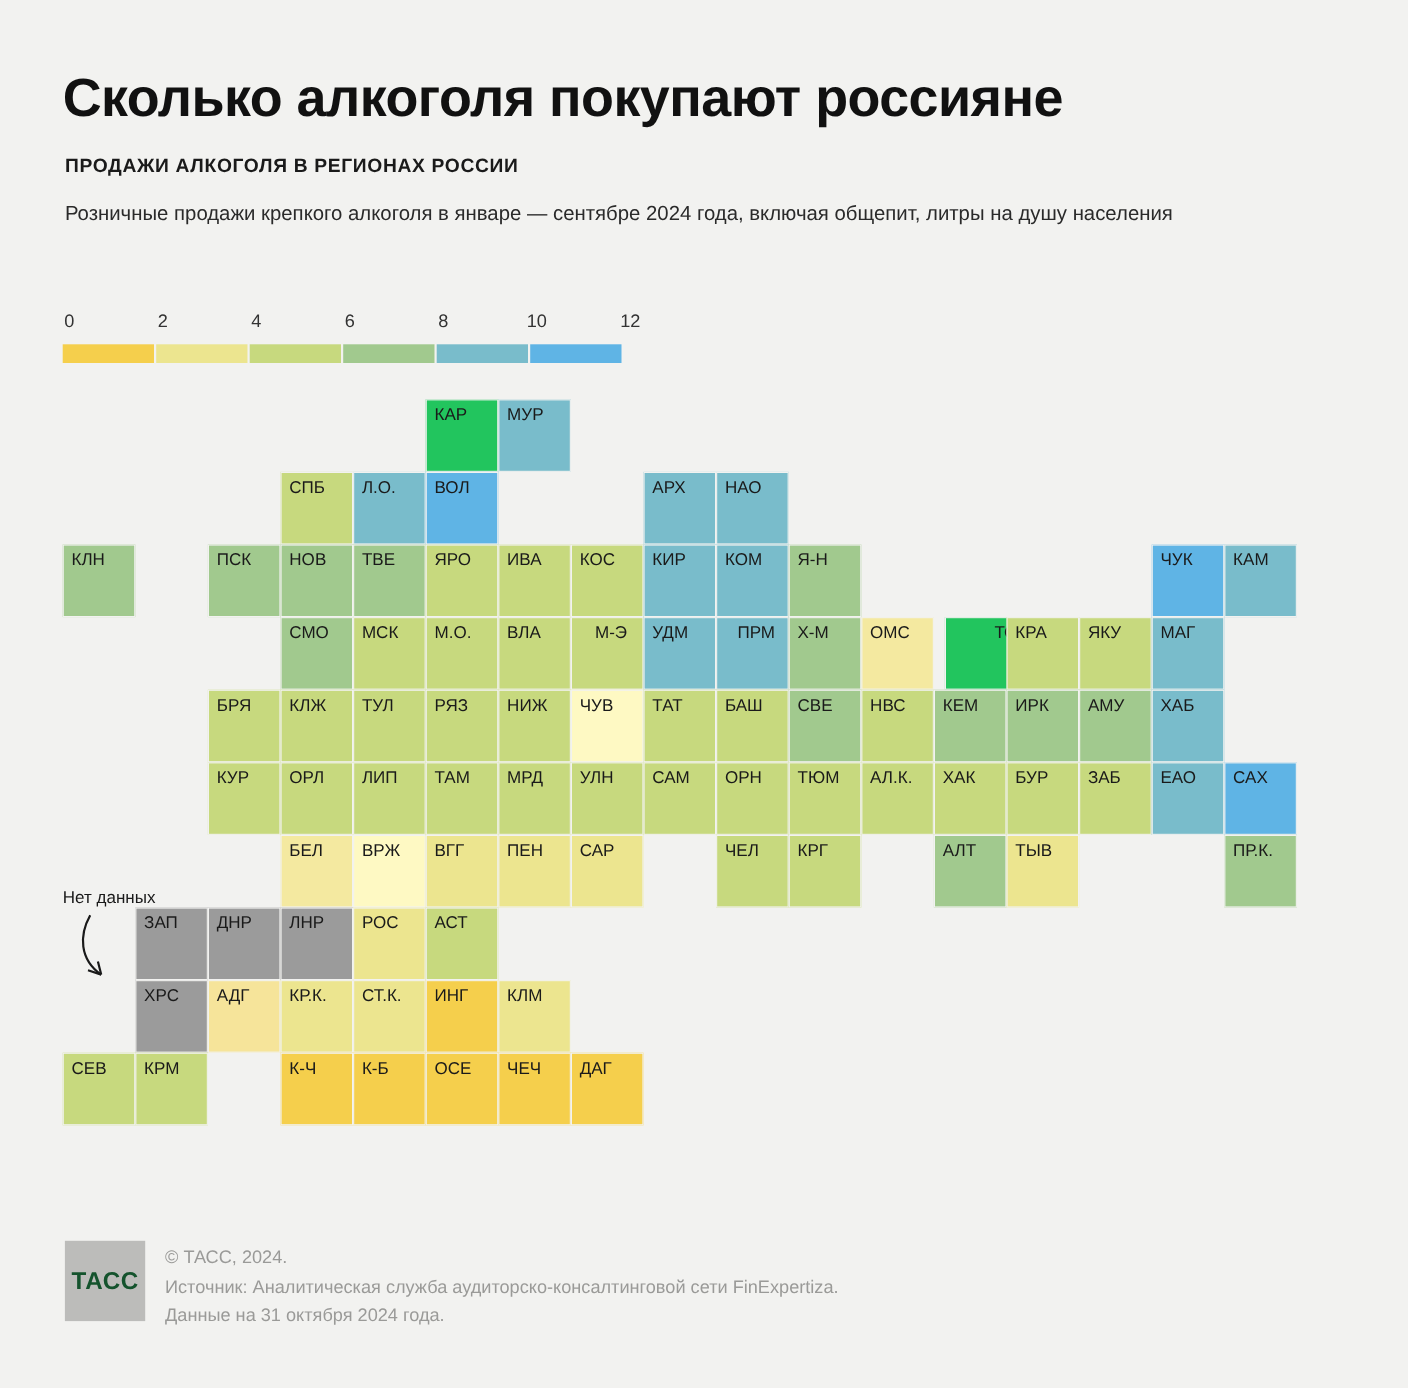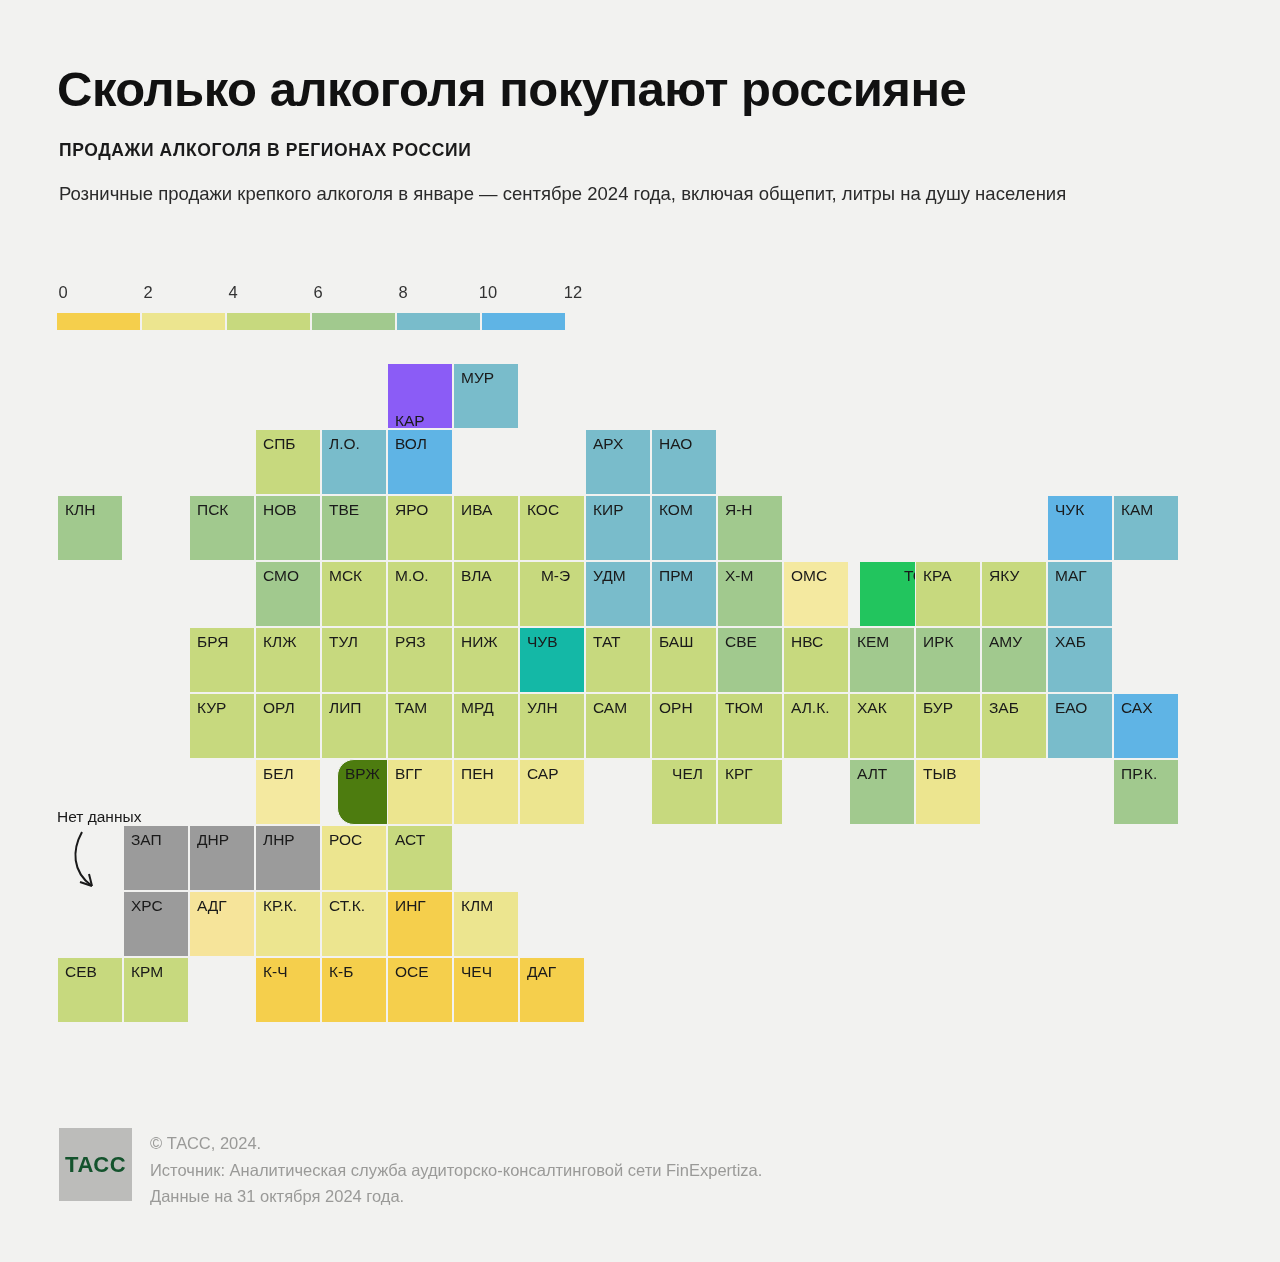--- a/index.html
+++ b/index.html
@@ -188,7 +188,7 @@
   </div>
 
   <div class="gridmap">
-      <div class="tile" style="left: 330px; top: 0px; background: #8b5cf6; align-items: flex-end;">
+      <div class="tile" style="left: 330px; top: 0px; background: #22c55e;">
         <span>КАР</span>
       </div>
       <div class="tile" style="left: 396px; top: 0px; background: rgb(121, 188, 203);">

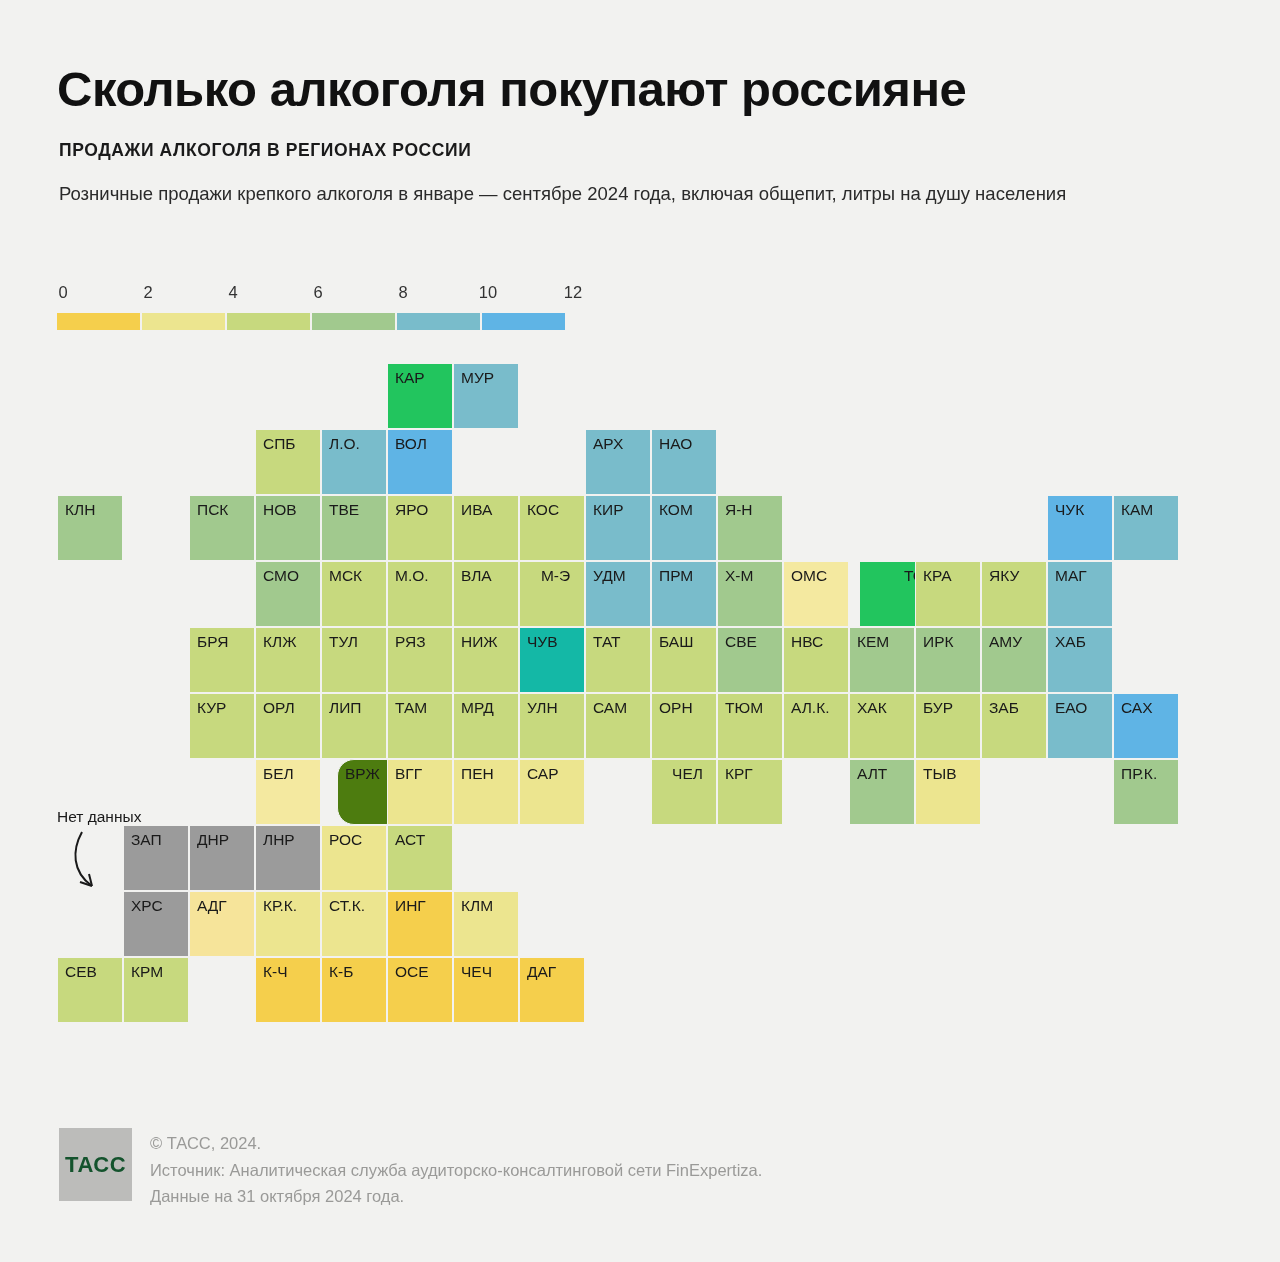--- a/index.html
+++ b/index.html
@@ -263,7 +263,7 @@
       <div class="tile" style="left: 528px; top: 198px; background: rgb(121, 188, 203); text-align: center;">
         <span>УДМ</span>
       </div>
-      <div class="tile" style="left: 594px; top: 198px; background: rgb(121, 188, 203);">
+      <div class="tile" style="left: 594px; top: 198px; background: rgb(121, 188, 203); justify-content: center;">
         <span>ПРМ</span>
       </div>
       <div class="tile" style="left: 660px; top: 198px; background: rgb(161, 201, 142);">

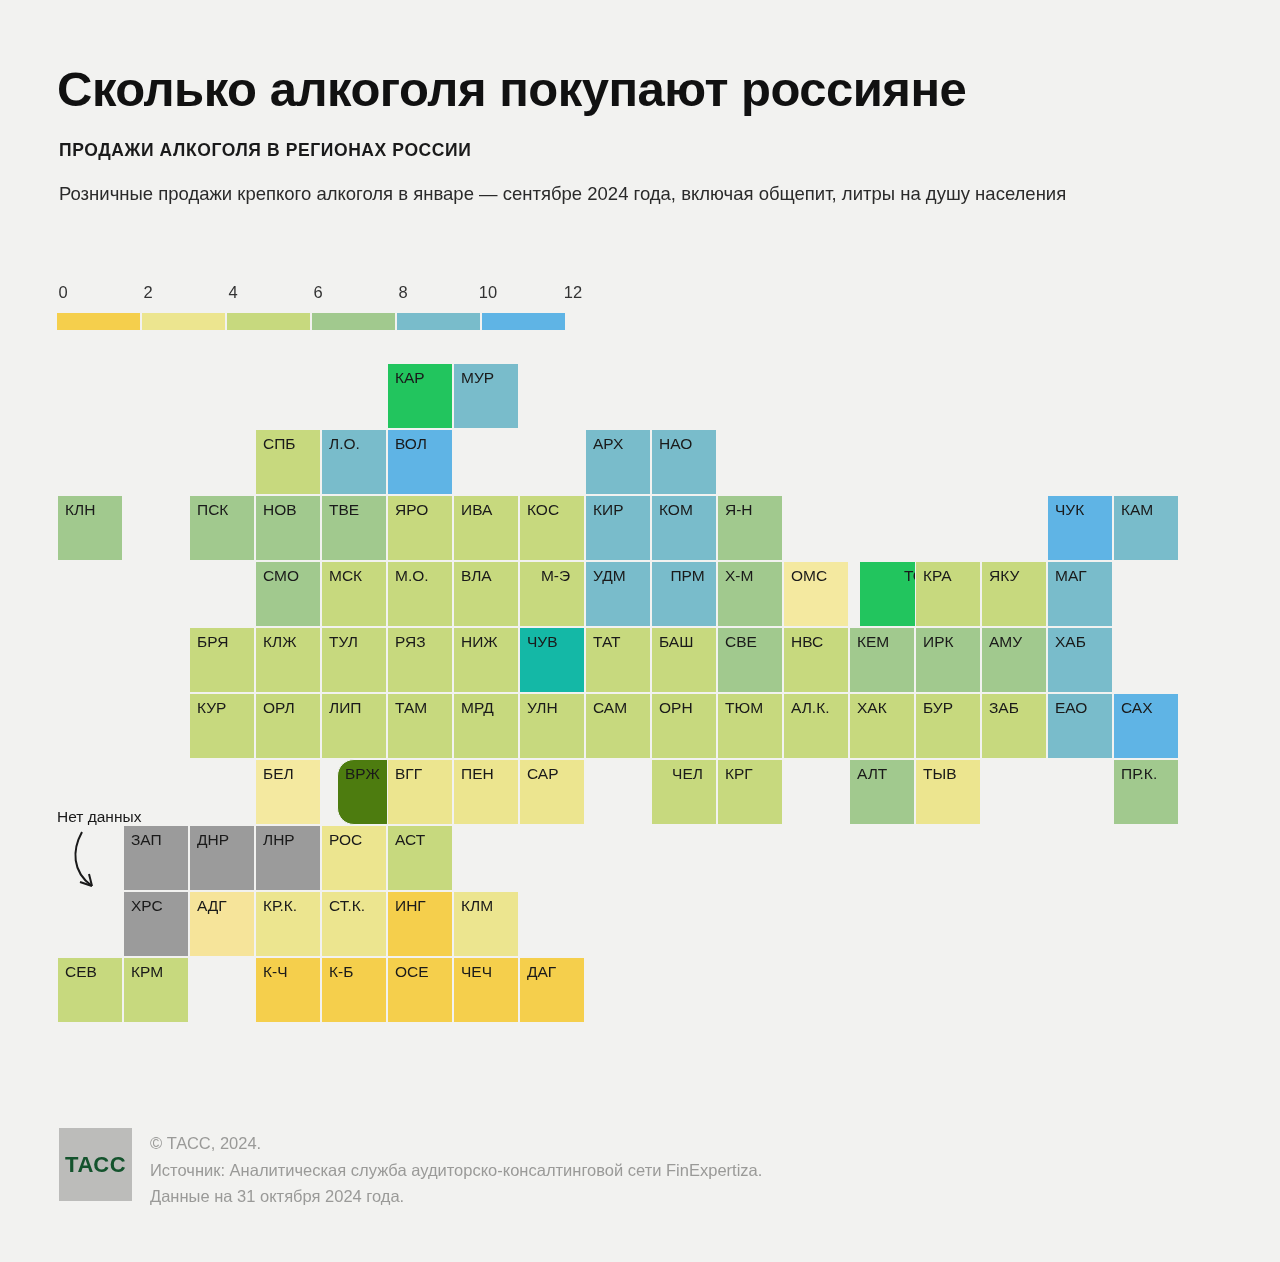--- a/index.html
+++ b/index.html
@@ -299,7 +299,7 @@
       <div class="tile" style="left: 396px; top: 264px; background: rgb(199, 217, 126);">
         <span>НИЖ</span>
       </div>
-      <div class="tile" style="left: 462px; top: 264px; background: #14b8a6;">
+      <div class="tile" style="left: 462px; top: 264px; background: #fef9c3;">
         <span>ЧУВ</span>
       </div>
       <div class="tile" style="left: 528px; top: 264px; background: rgb(199, 217, 126);">

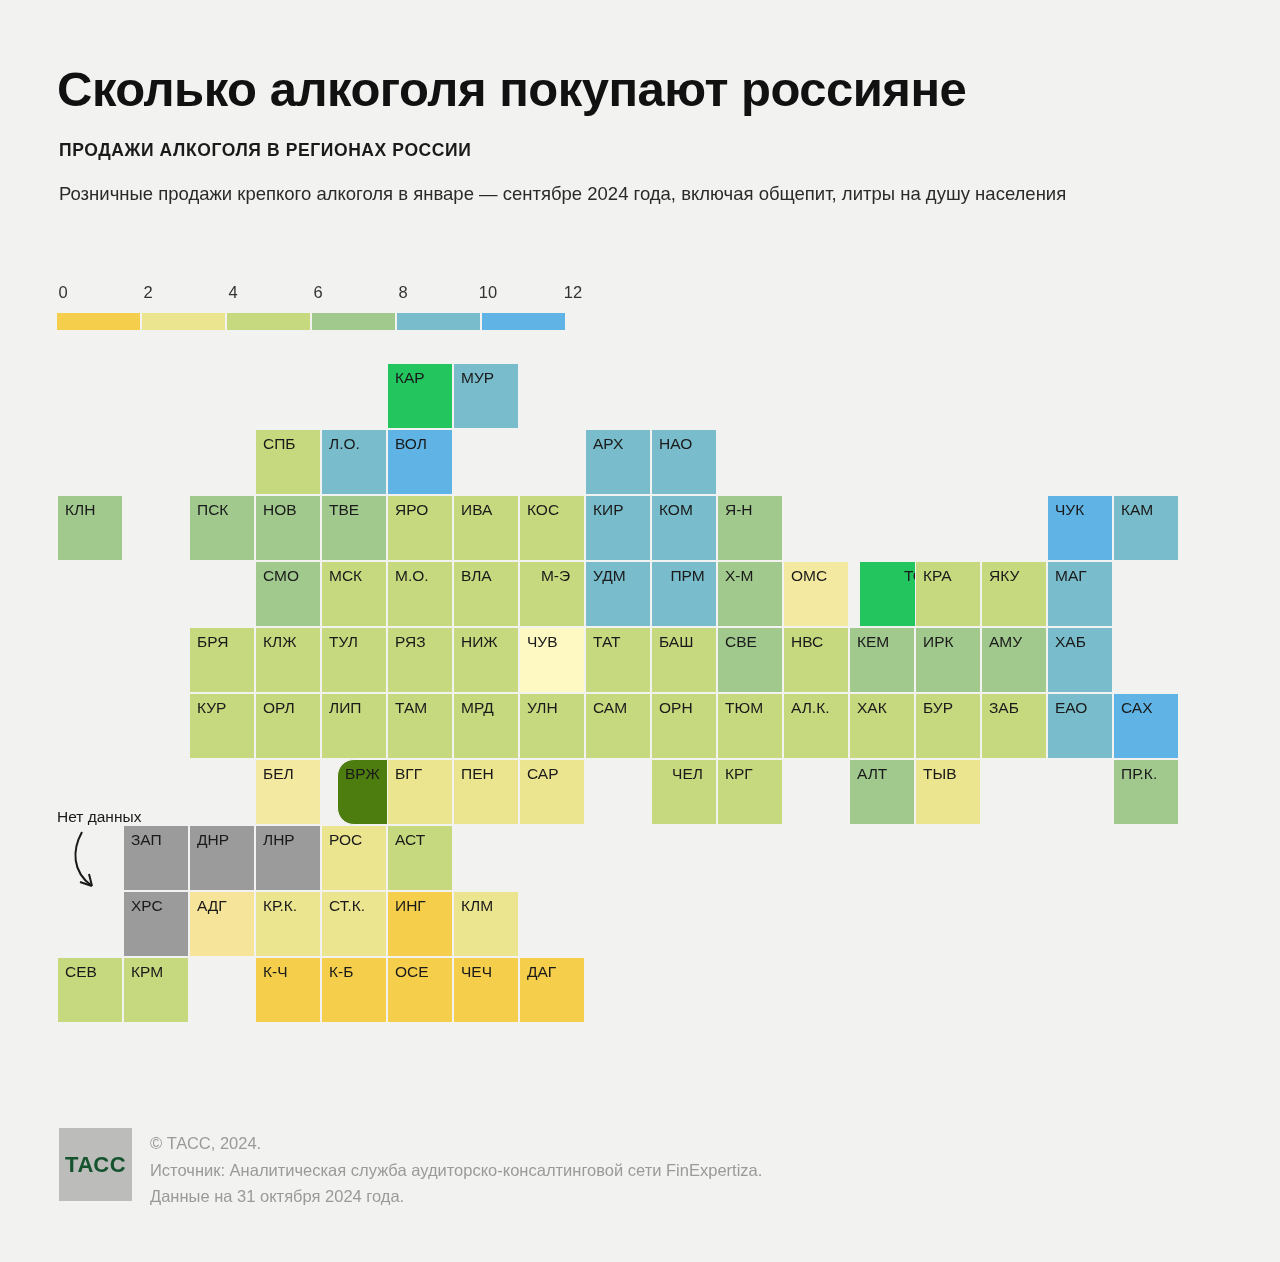--- a/index.html
+++ b/index.html
@@ -374,7 +374,7 @@
       <div class="tile" style="left: 198px; top: 396px; background: rgb(244, 233, 160);">
         <span>БЕЛ</span>
       </div>
-      <div class="tile" style="left: 280px; top: 396px; background: #4d7c0f; border-radius: 17px;">
+      <div class="tile" style="left: 264px; top: 396px; background: #fef9c3;">
         <span>ВРЖ</span>
       </div>
       <div class="tile" style="left: 330px; top: 396px; background: rgb(236, 229, 143);">

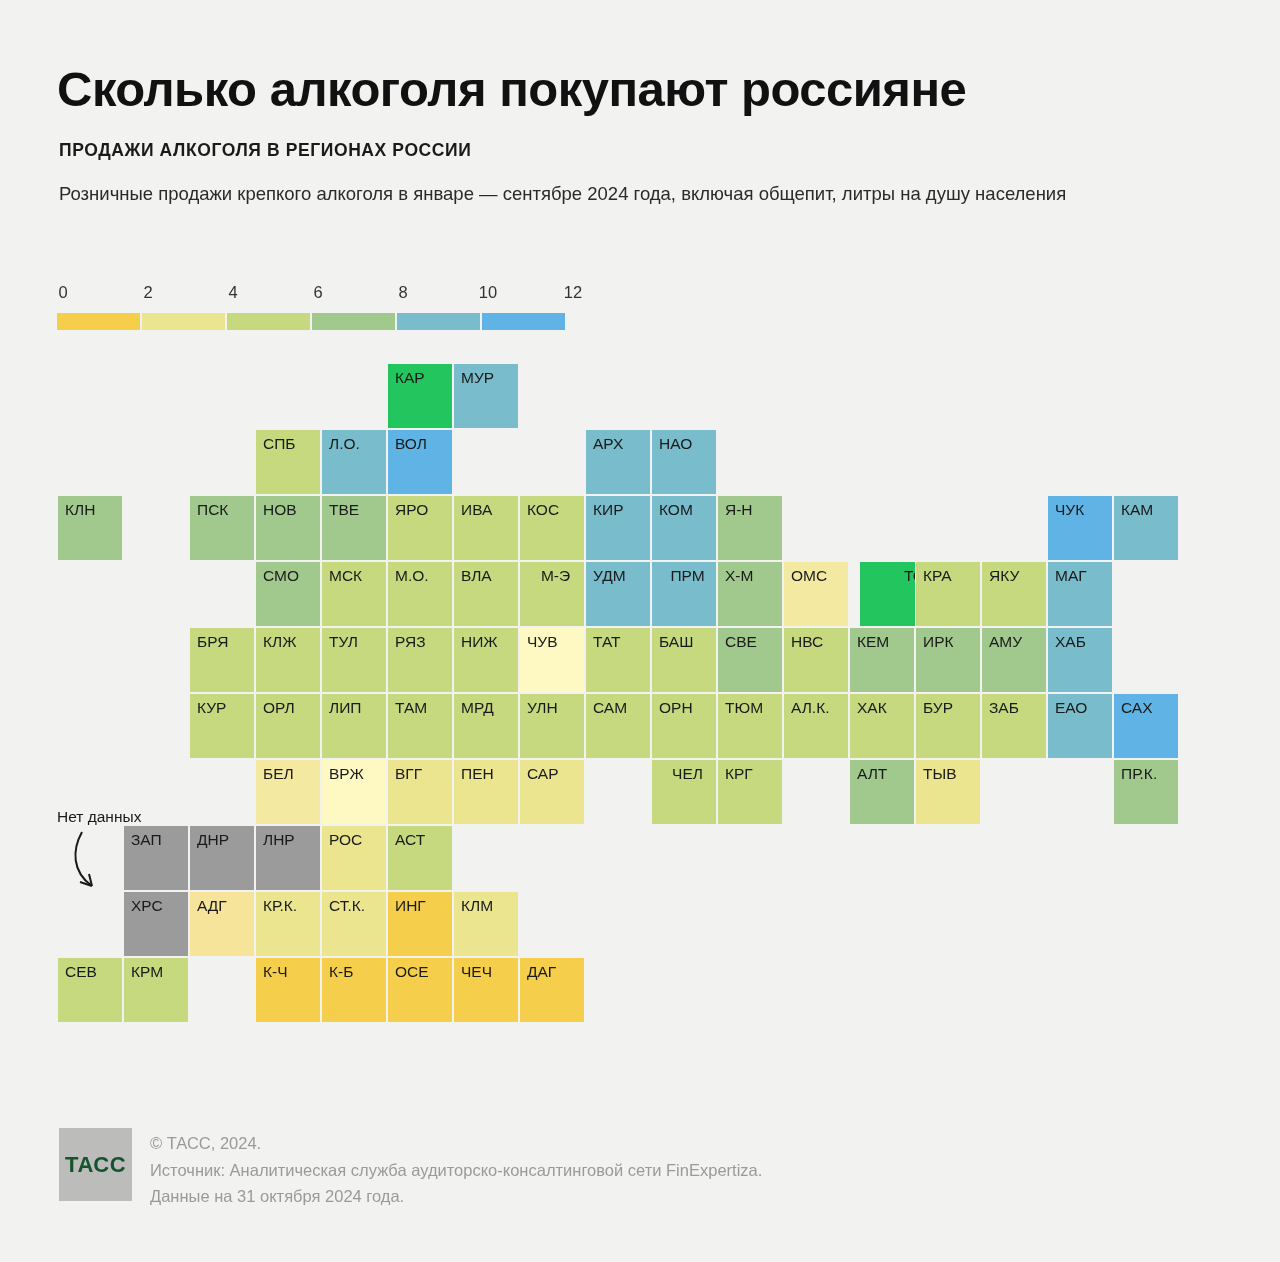--- a/index.html
+++ b/index.html
@@ -386,7 +386,7 @@
       <div class="tile" style="left: 462px; top: 396px; background: rgb(236, 229, 143);">
         <span>САР</span>
       </div>
-      <div class="tile" style="left: 594px; top: 396px; background: rgb(199, 217, 126); justify-content: center;">
+      <div class="tile" style="left: 594px; top: 396px; background: rgb(199, 217, 126);">
         <span>ЧЕЛ</span>
       </div>
       <div class="tile" style="left: 660px; top: 396px; background: rgb(199, 217, 126);">

